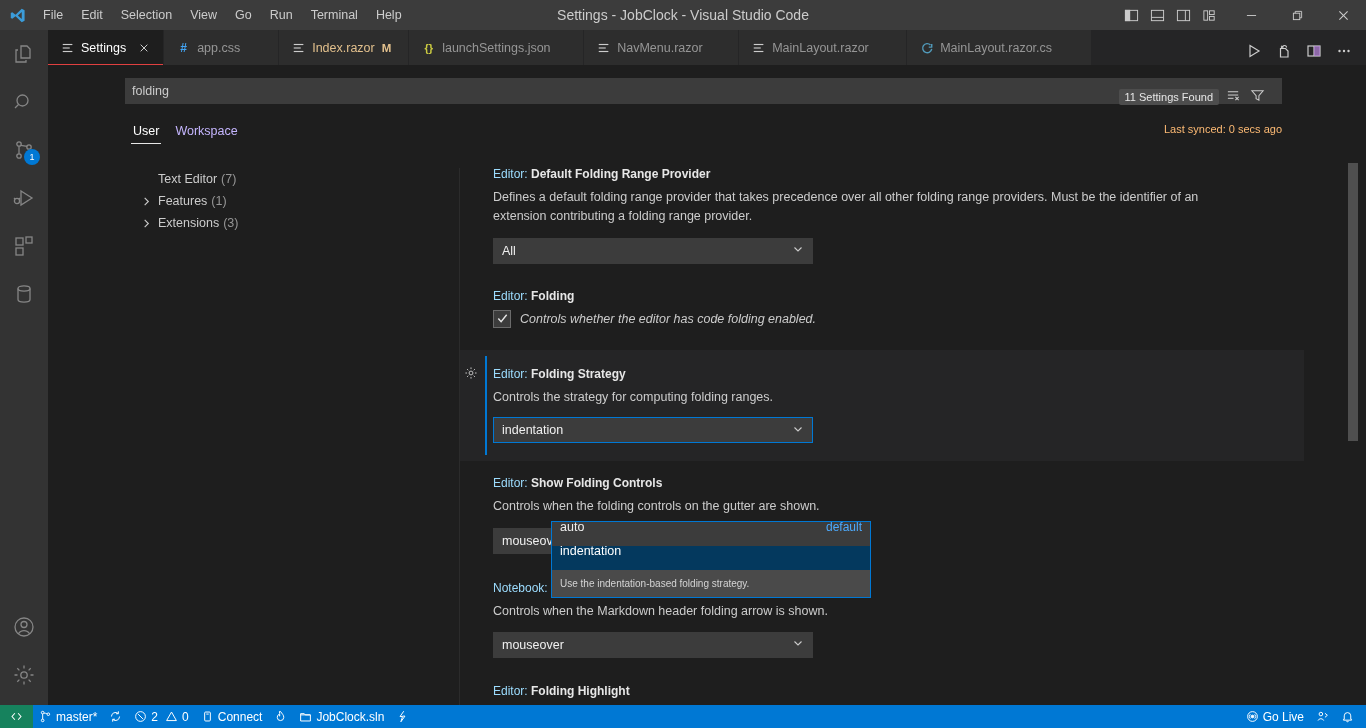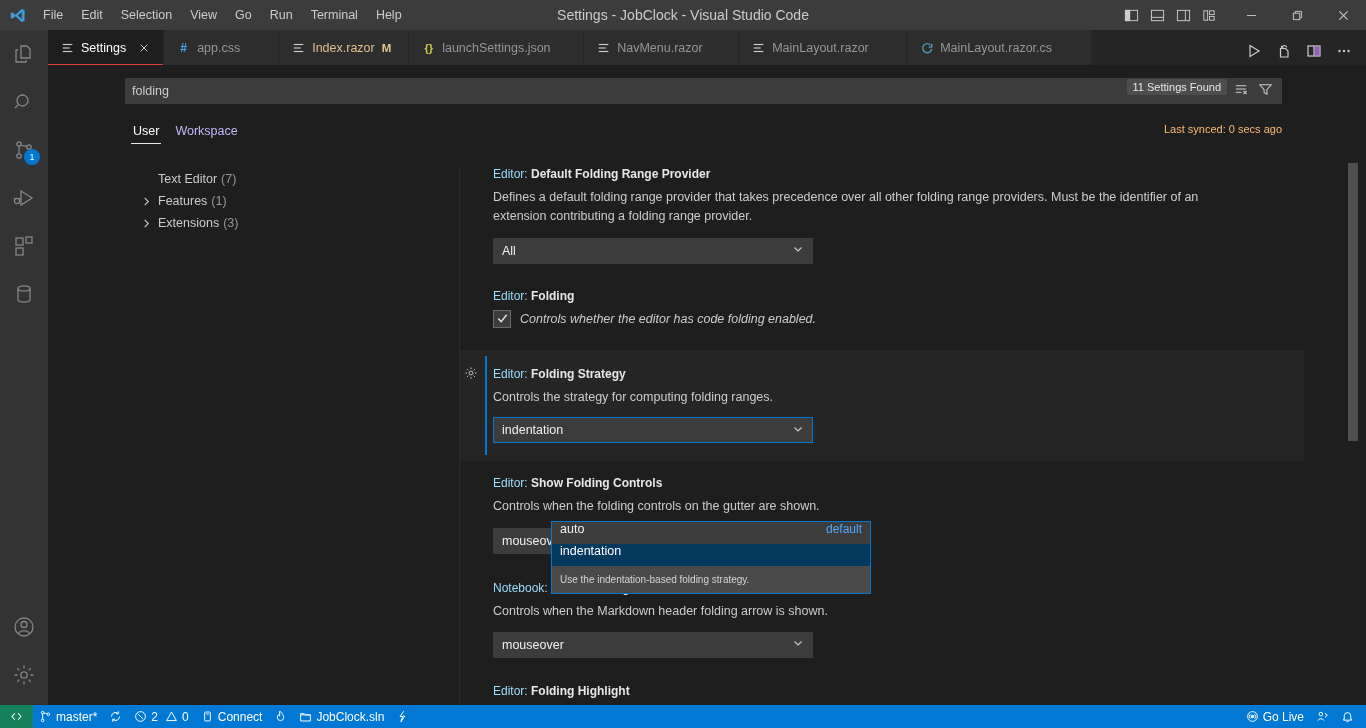--- a/index.html
+++ b/index.html
@@ -117,8 +117,8 @@
   }
   .search-text { font-size: 12.5px; color: #cccccc; }
   .search-ctrls {
-    position: absolute; right: 6px; top: 0; height: 26px;
-    display: flex; align-items: flex-start; gap: 4px;
+    position: absolute; right: 14px; top: 0; height: 26px;
+    display: flex; align-items: flex-end; gap: 4px;
   }
   .found-badge {
     background: #4d4d4d; color: #e7e7e7;

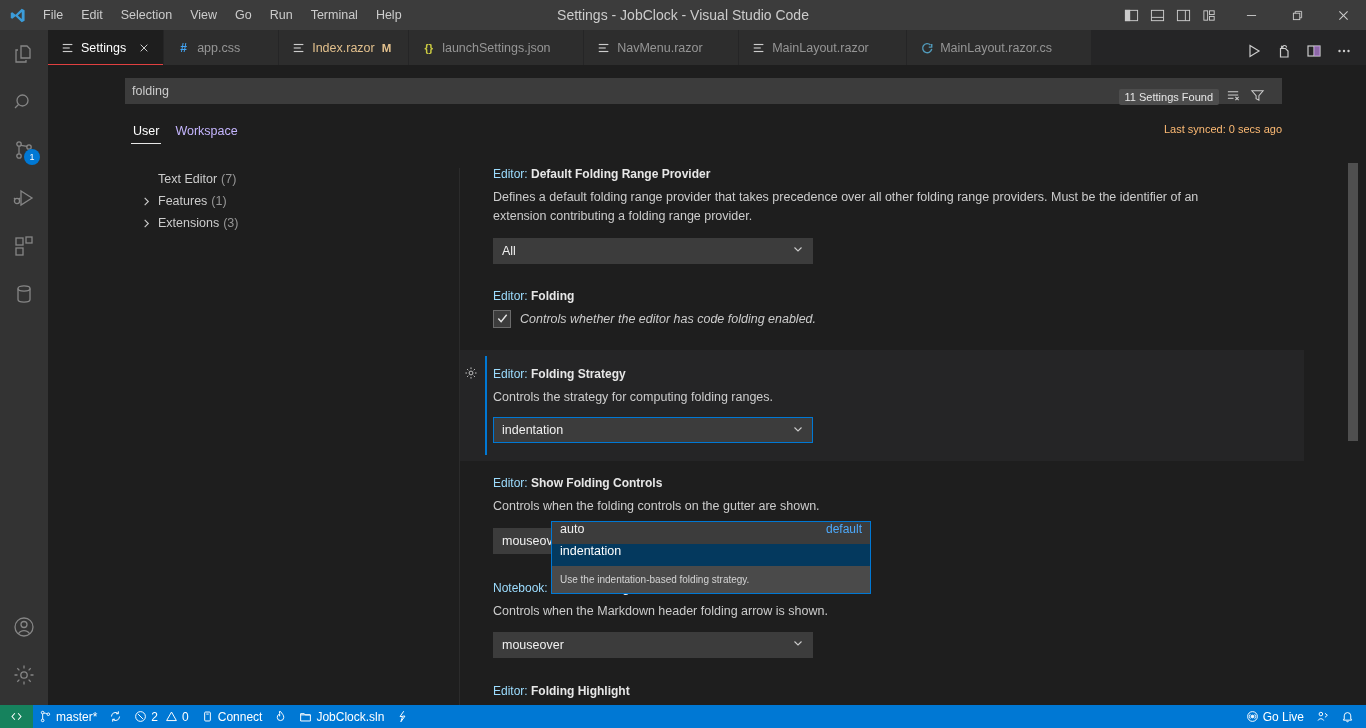--- a/index.html
+++ b/index.html
@@ -212,8 +212,8 @@
     font-size: 12.5px;
   }
   .dd-opt {
-    display: flex; align-items: flex-start; justify-content: space-between;
-    height: 22px; padding: 0 8px; color: #f0f0f0;
+    display: flex; align-items: flex-end; justify-content: space-between;
+    height: 22px; padding: 12px 8px; color: #f0f0f0;
   }
   .dd-opt.selected { background: #04395e; color: #ffffff; }
   .dd-default { color: #4daafc; font-size: 12px; }

